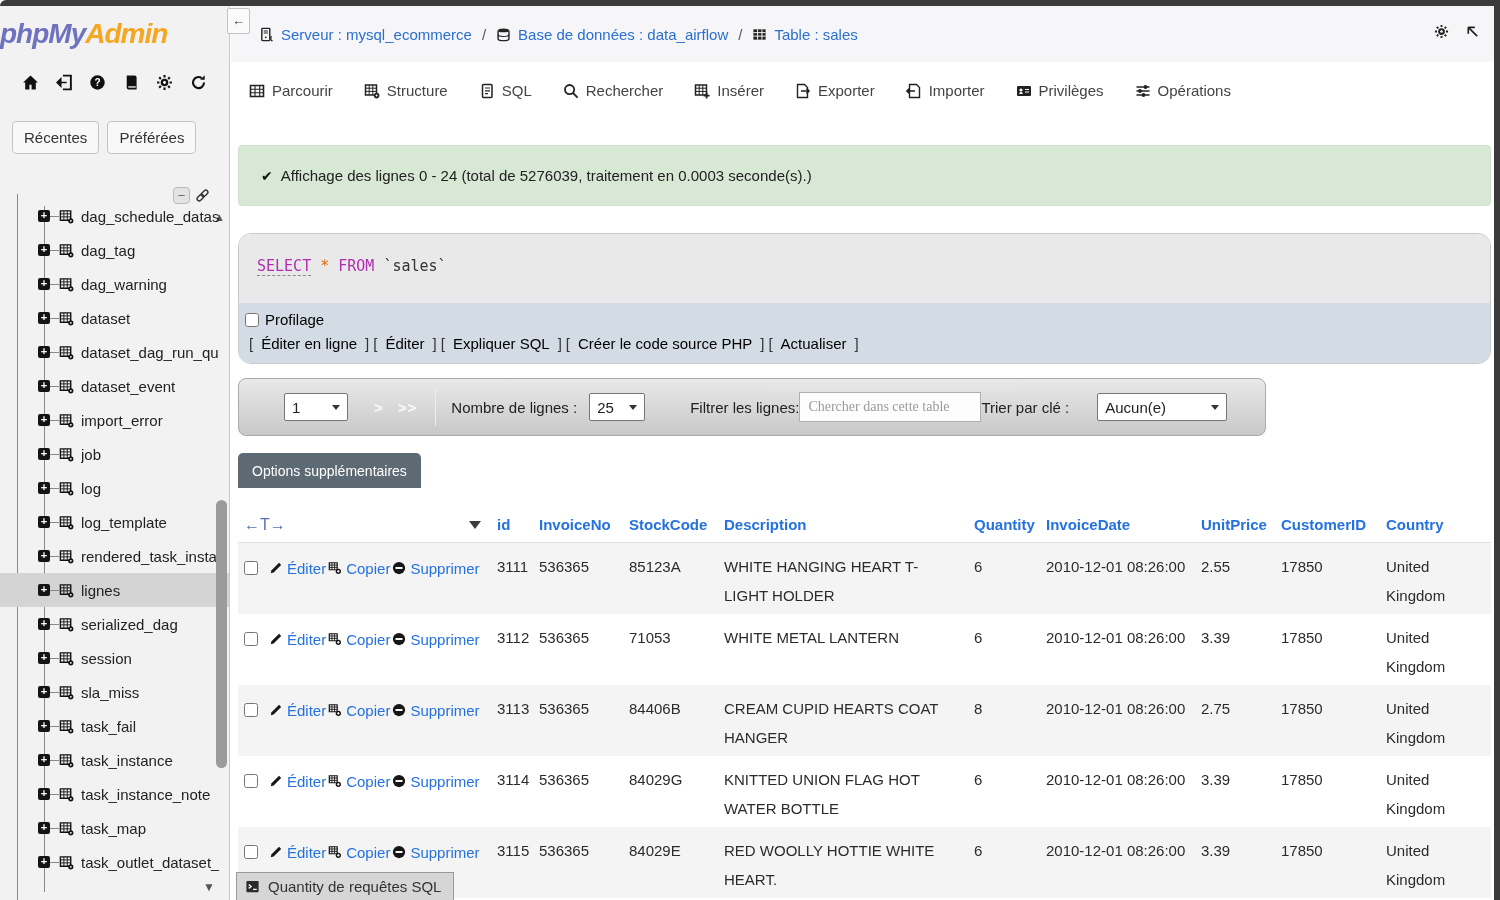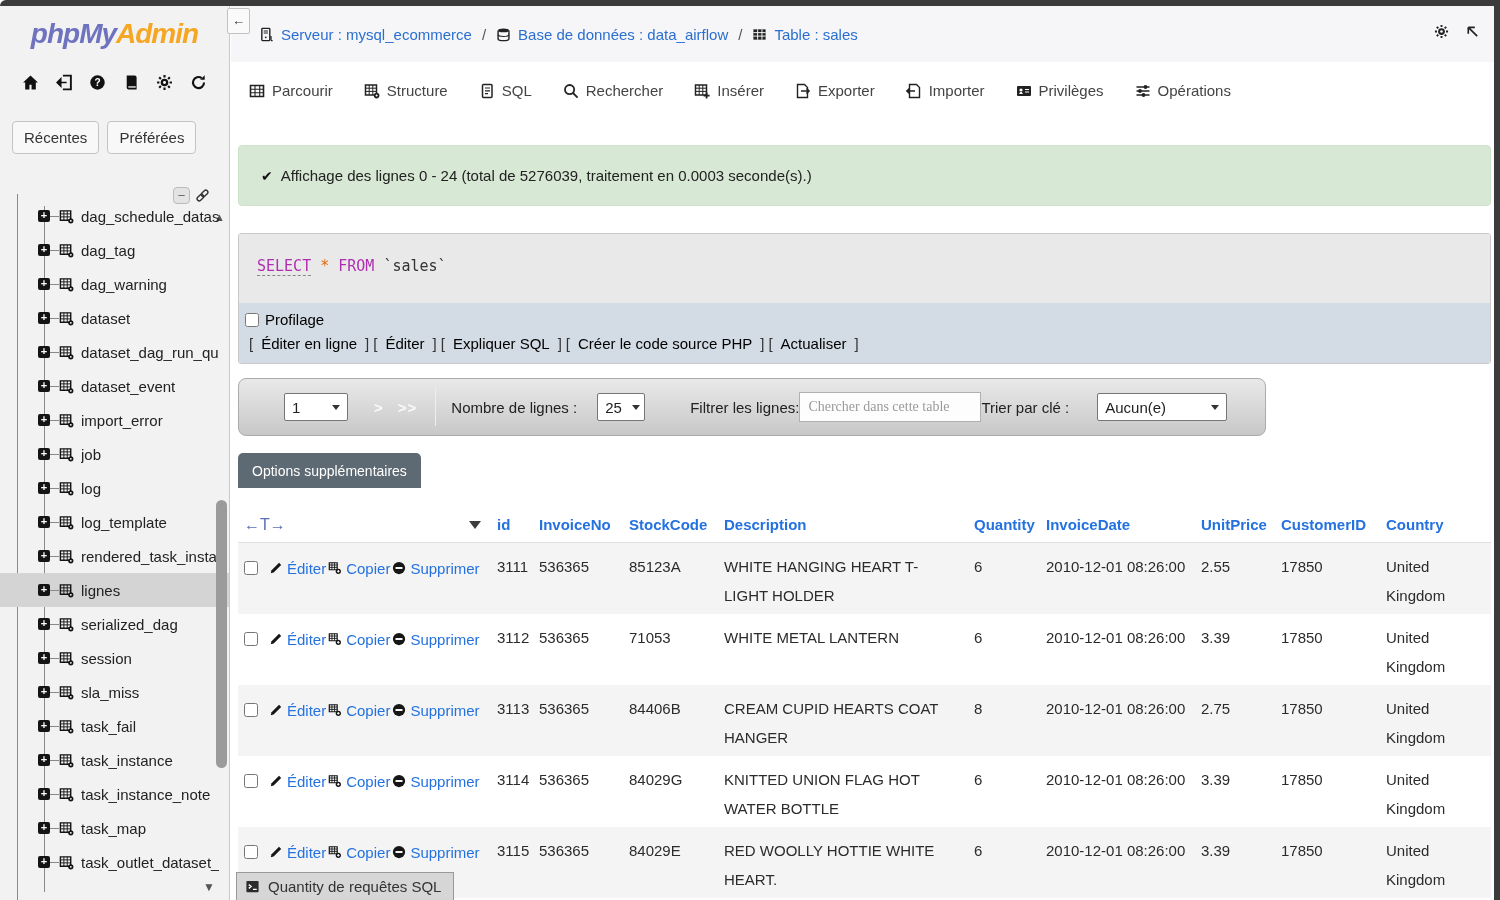--- a/index.html
+++ b/index.html
@@ -15,7 +15,7 @@
 
   
   .sidebar { position:absolute; left:0; top:6px; width:230px; height:894px; background:#f2f2f2; border-right:1px solid #c9c9c9; overflow:hidden; }
-  .logo { text-align:center; padding-top:12px; font-size:28px; font-weight:bold; font-style:italic; letter-spacing:-1px; }
+  .logo { text-align:left; padding-top:12px; font-size:28px; font-weight:bold; font-style:italic; letter-spacing:-1px; }
   .logo .lp { color:#6e72bf; } .logo .la { color:#f5a623; }
   .side-icons { display:flex; justify-content:space-between; padding:0 22px; margin-top:24px; color:#111; }
   .side-icons svg { width:17px; height:17px; cursor:pointer; }

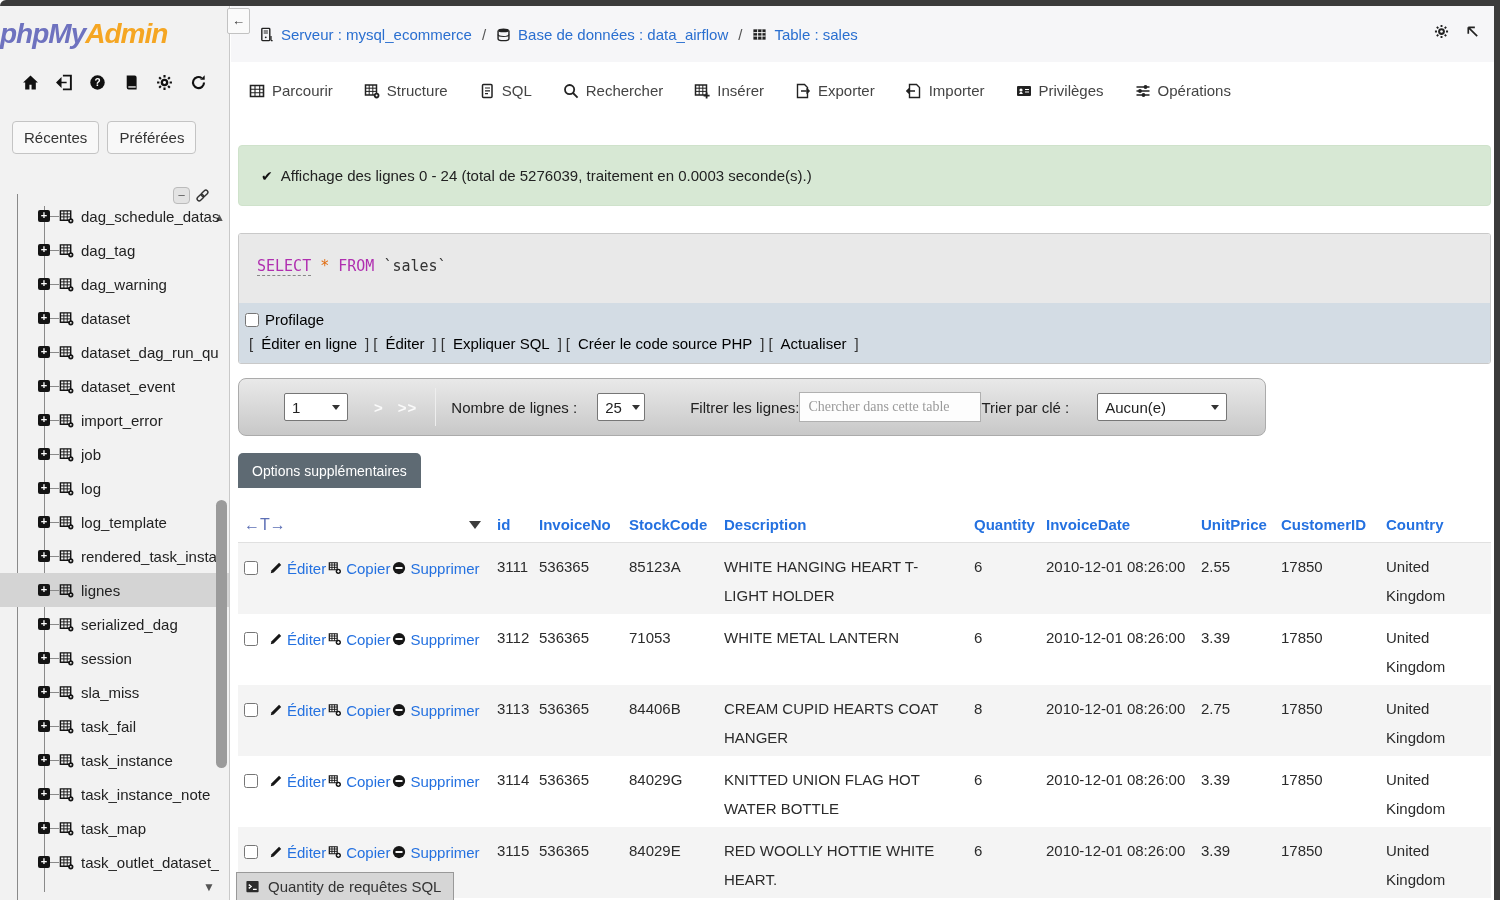--- a/index.html
+++ b/index.html
@@ -61,7 +61,7 @@
   .success { position:absolute; left:7px; top:19px; width:1253px; height:61px; background:#d7e8d4; border:1px solid #cfe2cb; border-radius:4px; display:flex; align-items:center; padding-left:22px; font-size:15px; color:#222; }
   .success .check { font-size:14px; margin-right:8px; color:#111; }
 
-  .sqlbox { position:absolute; left:7px; top:107px; width:1253px; height:131px; border:1px solid #c9c9c9; border-radius:3px; overflow:hidden; }
+  .sqlbox { position:absolute; left:7px; top:107px; width:1253px; height:131px; border:1px solid #c9c9c9; border-radius:13px; overflow:hidden; }
   .sqlquery { height:69px; background:#e9e9e9; font-family:"DejaVu Sans Mono", monospace; font-size:15px; padding:23px 0 0 18px; }
   .kw { color:#b02fb0; }
   .kw.dashed { border-bottom:1px dashed #888; }

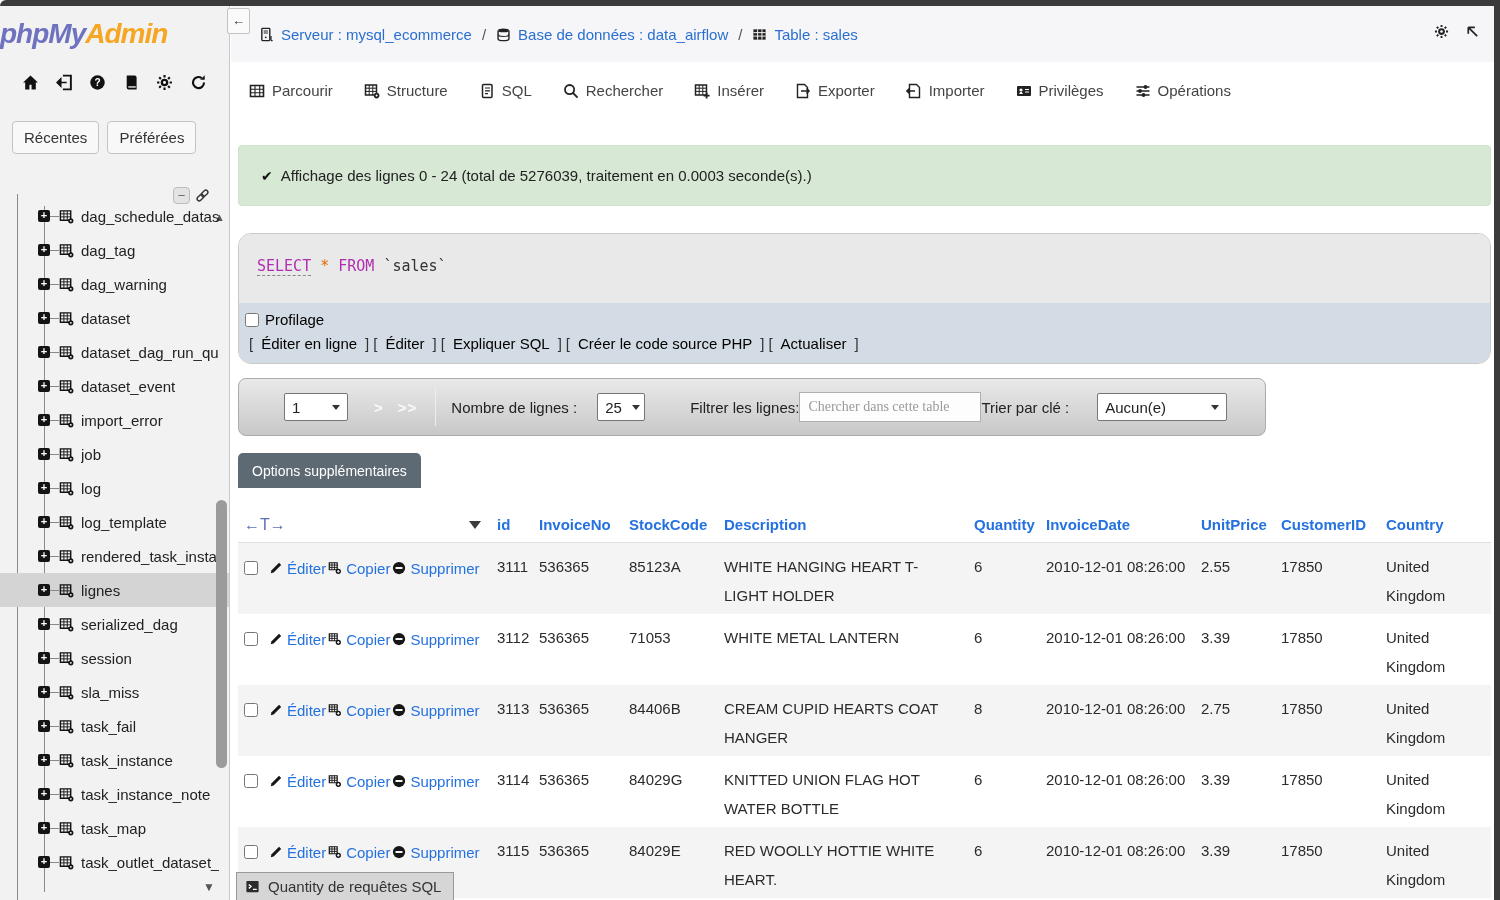--- a/index.html
+++ b/index.html
@@ -562,7 +562,7 @@
         <span class="pg-arrow" style="margin-left:14px">&gt;&gt;</span>
         <span class="vsep" style="margin-left:18px"></span>
         <span style="margin-left:15px">Nombre de lignes :</span>
-        <div class="sel" style="width:48px; margin-left:20px">
+        <div class="sel" style="width:56px; margin-left:12px">
             <span>25</span>
             <span class="caret"></span>
           </div>

